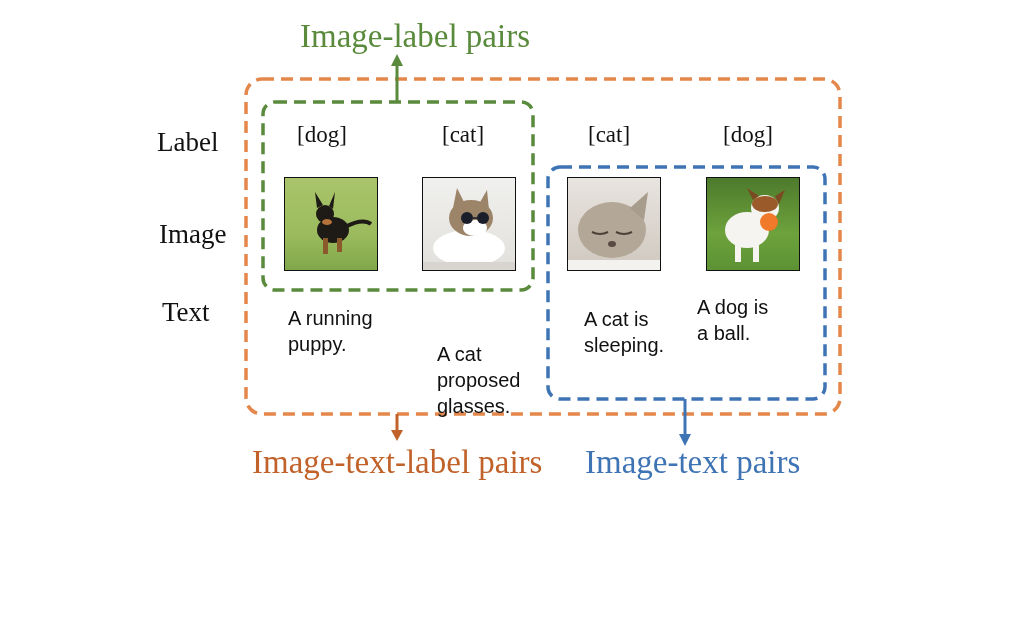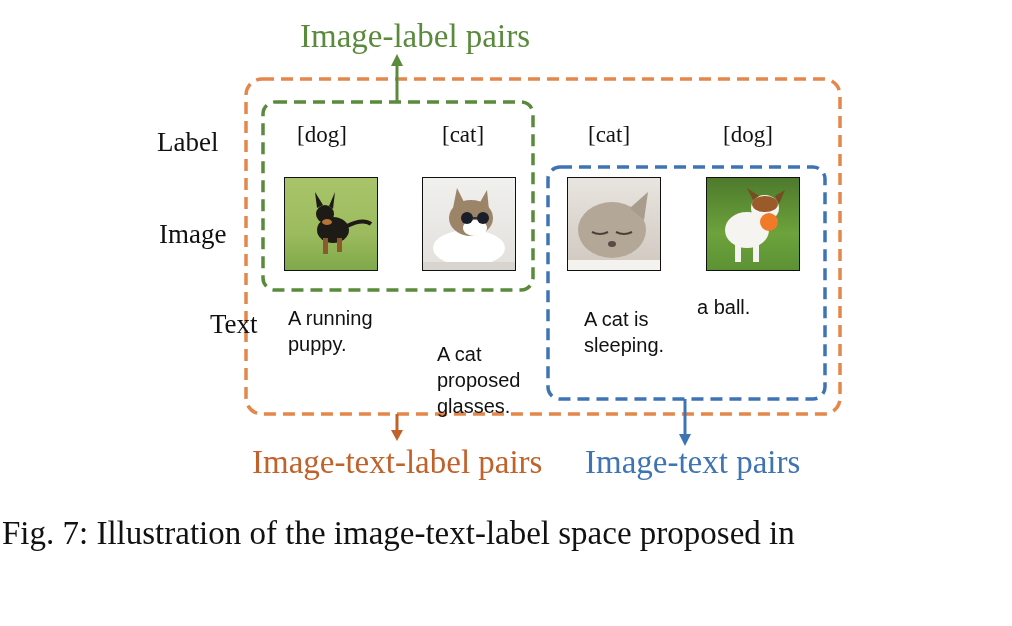--- a/index.html
+++ b/index.html
@@ -43,7 +43,7 @@
 
 <div class="abs row-label serif" style="left:157px; top:127px;">Label</div>
 <div class="abs row-label serif" style="left:159px; top:219px;">Image</div>
-<div class="abs row-label serif" style="left:162px; top:309px;margin-left:48px;">Text</div>
+<div class="abs row-label serif" style="left:162px; top:297px;">Text</div>
 
 <div class="abs tag serif" style="left:297px; top:122px;">[dog]</div>
 <div class="abs tag serif" style="left:442px; top:122px;">[cat]</div>

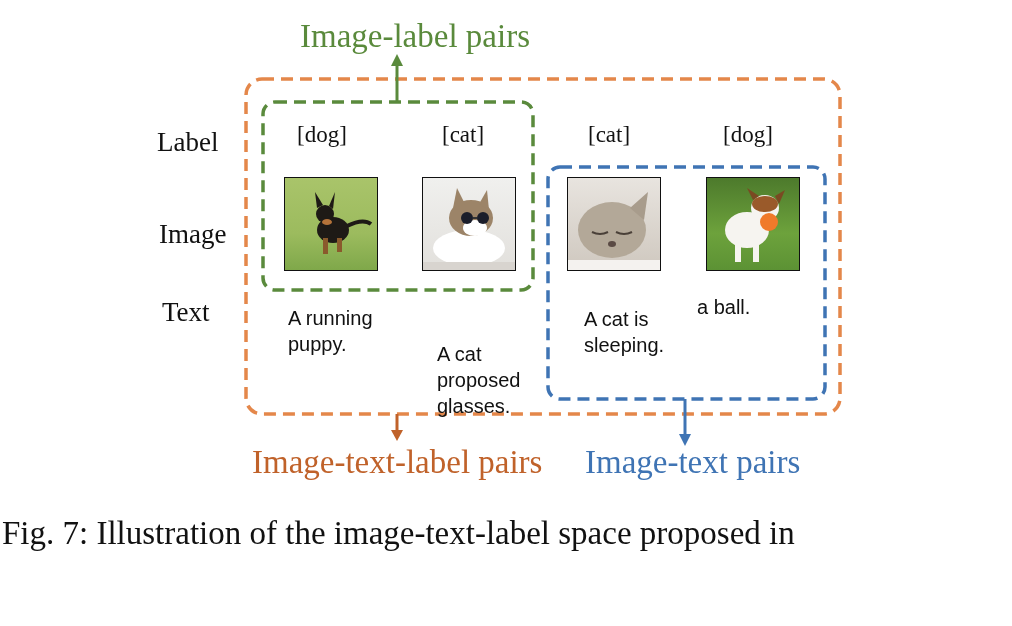--- a/index.html
+++ b/index.html
@@ -112,6 +112,7 @@
   <div>sleeping.</div>
 </div>
 <div class="abs caption-text sans" style="left:697px; top:294px;">
+  <div>A dog is</div>
   <div>a ball.</div>
 </div>
 

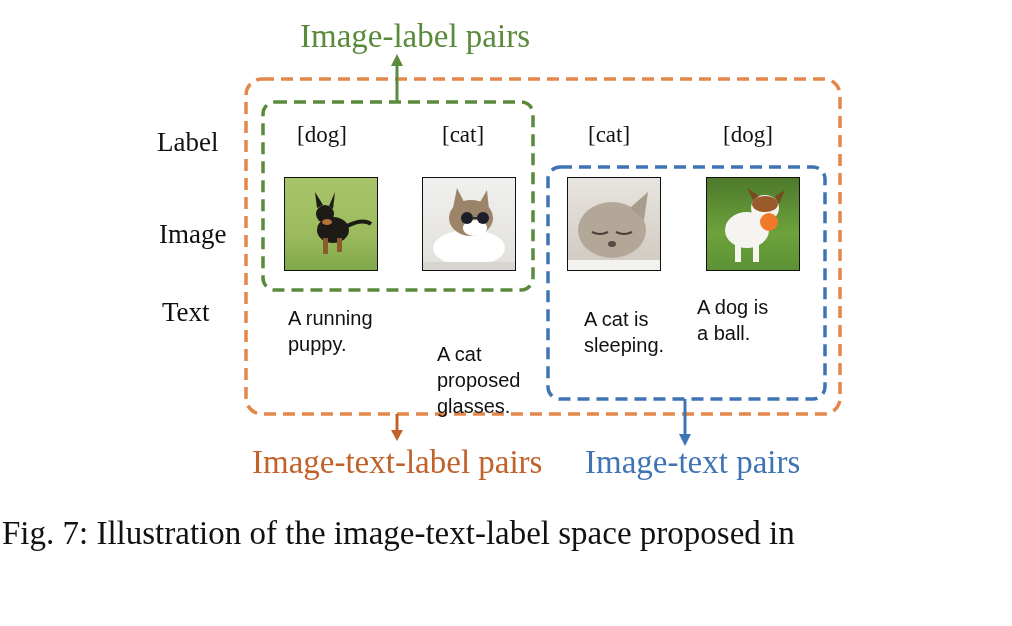--- a/index.html
+++ b/index.html
@@ -117,7 +117,6 @@
 </div>
 
 <div class="abs caption serif" style="left:2px; top:514px;">
-  <div>Fig. 7: Illustration of the image-text-label space proposed in</div>
 </div>
 
 </body></html>

